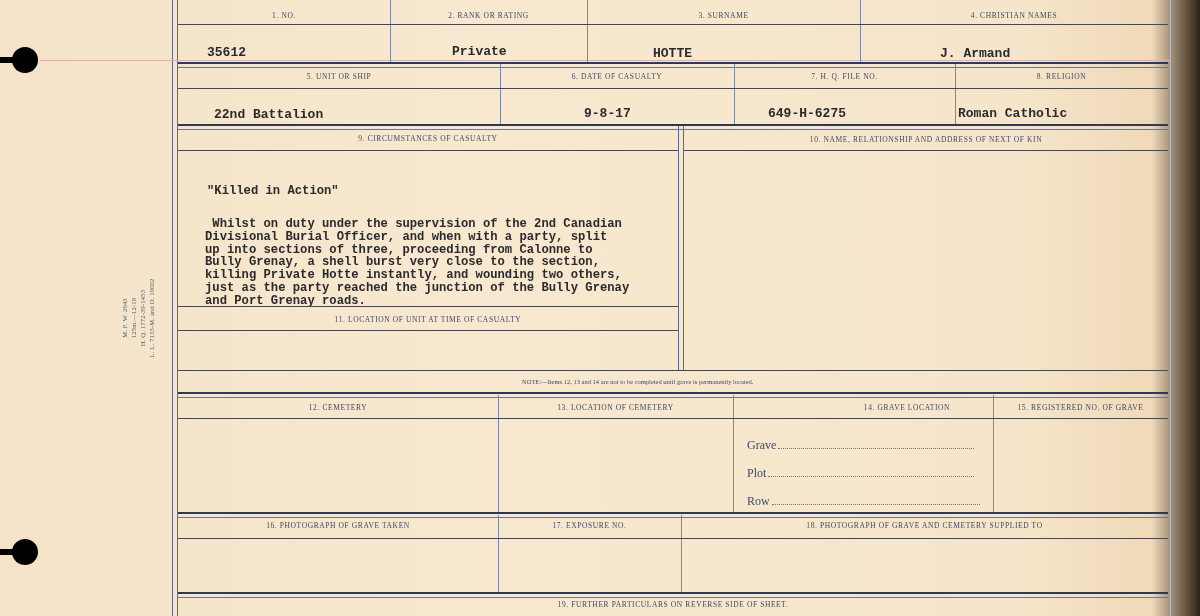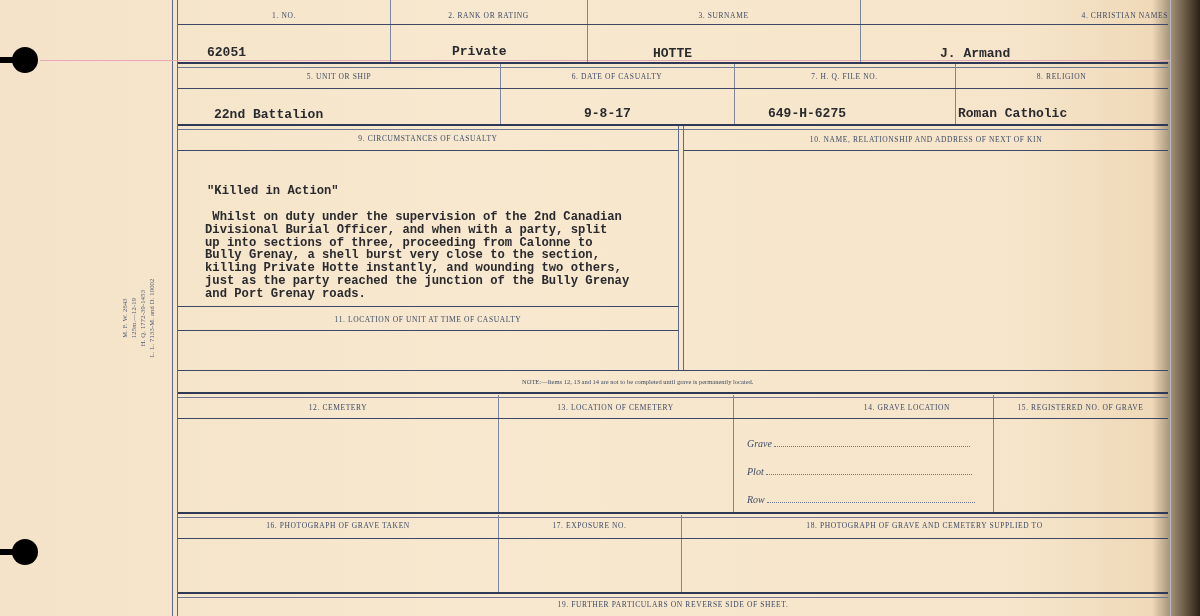--- a/index.html
+++ b/index.html
@@ -77,7 +77,7 @@
 <div class="lbl" style="left:178px;top:11px;width:212px;">1. No.</div>
 <div class="lbl" style="left:390px;top:11px;width:197px;">2. Rank or Rating</div>
 <div class="lbl" style="left:587px;top:11px;width:273px;">3. Surname</div>
-<div class="lbl" style="left:860px;top:11px;width:308px;text-align:right;">4. Christian Names</div>
+<div class="lbl" style="left:860px;top:11px;width:308px;">4. Christian Names</div>
 
 <div class="val" style="left:207px;top:45px;">62051</div>
 <div class="val" style="left:452px;top:44px;">Private</div>

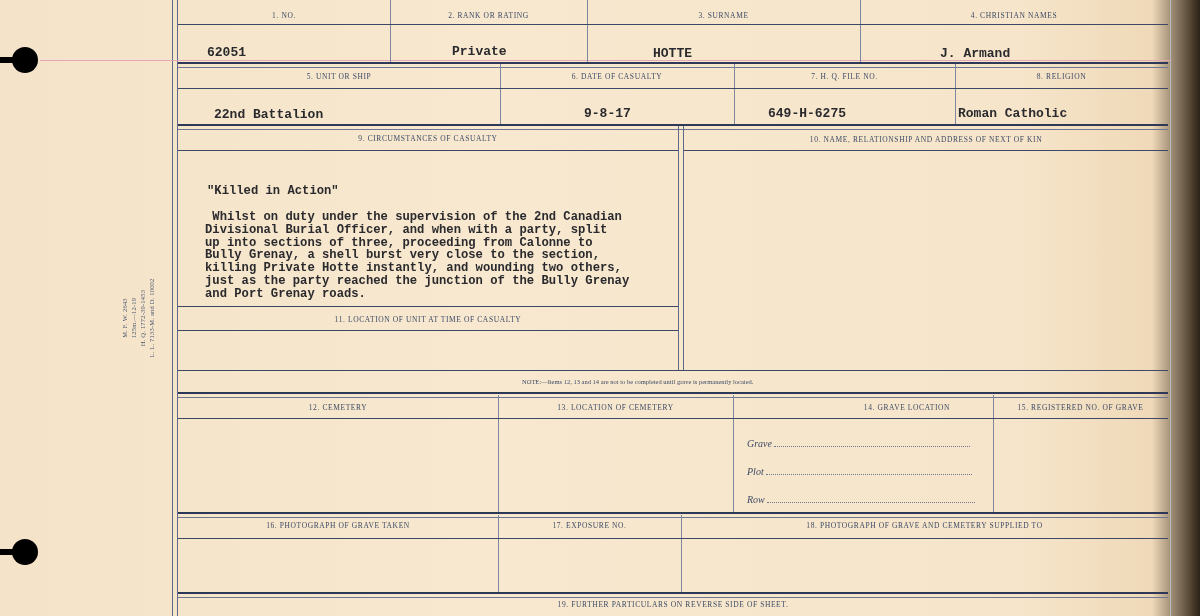--- a/index.html
+++ b/index.html
@@ -79,7 +79,7 @@
 <div class="lbl" style="left:587px;top:11px;width:273px;">3. Surname</div>
 <div class="lbl" style="left:860px;top:11px;width:308px;">4. Christian Names</div>
 
-<div class="val" style="left:207px;top:45px;">62051</div>
+<div class="val" style="left:207px;top:45px;">35612</div>
 <div class="val" style="left:452px;top:44px;">Private</div>
 <div class="val" style="left:653px;top:46px;">HOTTE</div>
 <div class="val" style="left:940px;top:46px;">J. Armand</div>

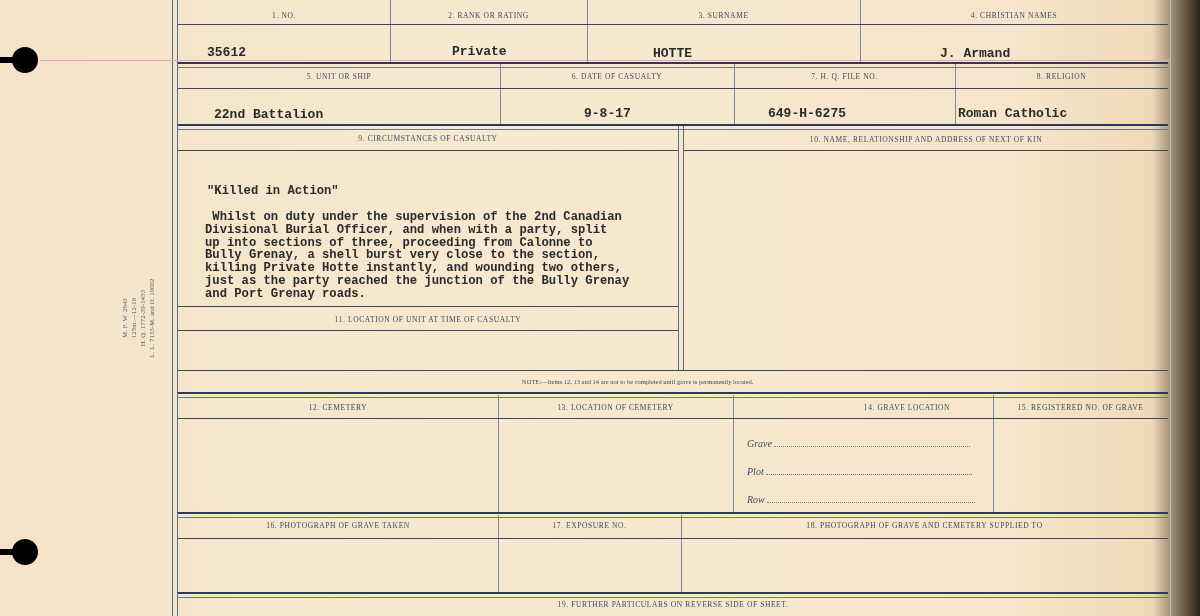--- a/index.html
+++ b/index.html
@@ -107,7 +107,7 @@
 <div class="lbl" style="left:684px;top:135px;width:484px;">10. Name, Relationship and Address of Next of Kin</div>
 
 <div class="circ" style="left:207px;top:185px;">"Killed in Action"</div>
-<div class="circ" style="left:205px;top:211px;"> Whilst on duty under the supervision of the 2nd Canadian
+<div class="circ" style="left:205px;top:218px;"> Whilst on duty under the supervision of the 2nd Canadian
 Divisional Burial Officer, and when with a party, split
 up into sections of three, proceeding from Calonne to
 Bully Grenay, a shell burst very close to the section,

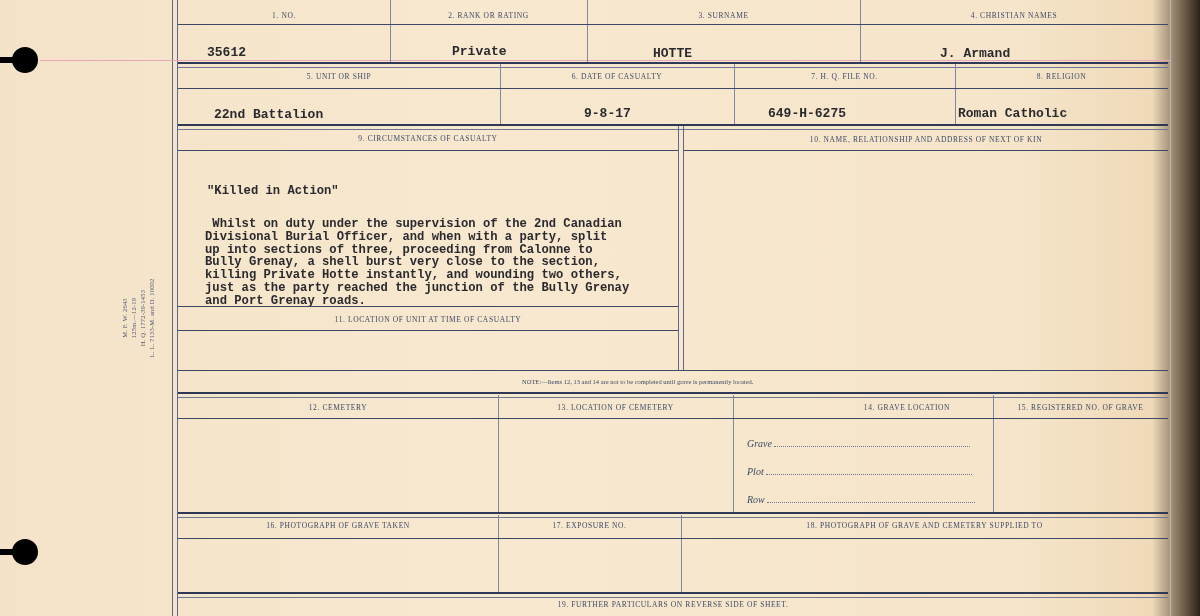--- a/index.html
+++ b/index.html
@@ -39,7 +39,7 @@
     font-size:12.2px; line-height:12.8px; color:#2a2a2e; white-space:pre;
   }
   .note { position:absolute; font-size:6.5px; color:#3d4a66; white-space:nowrap; }
-  .dotline { position:absolute; font-size:10px; color:#3d4a66; white-space:nowrap;font-style:italic; }
+  .dotline { position:absolute; font-size:12px; color:#3d4a66; white-space:nowrap; }
   .dotline .dots { display:inline-block; border-bottom:1px dotted #6b7594; height:6px; vertical-align:baseline; margin-left:2px; }
 </style>
 </head>

